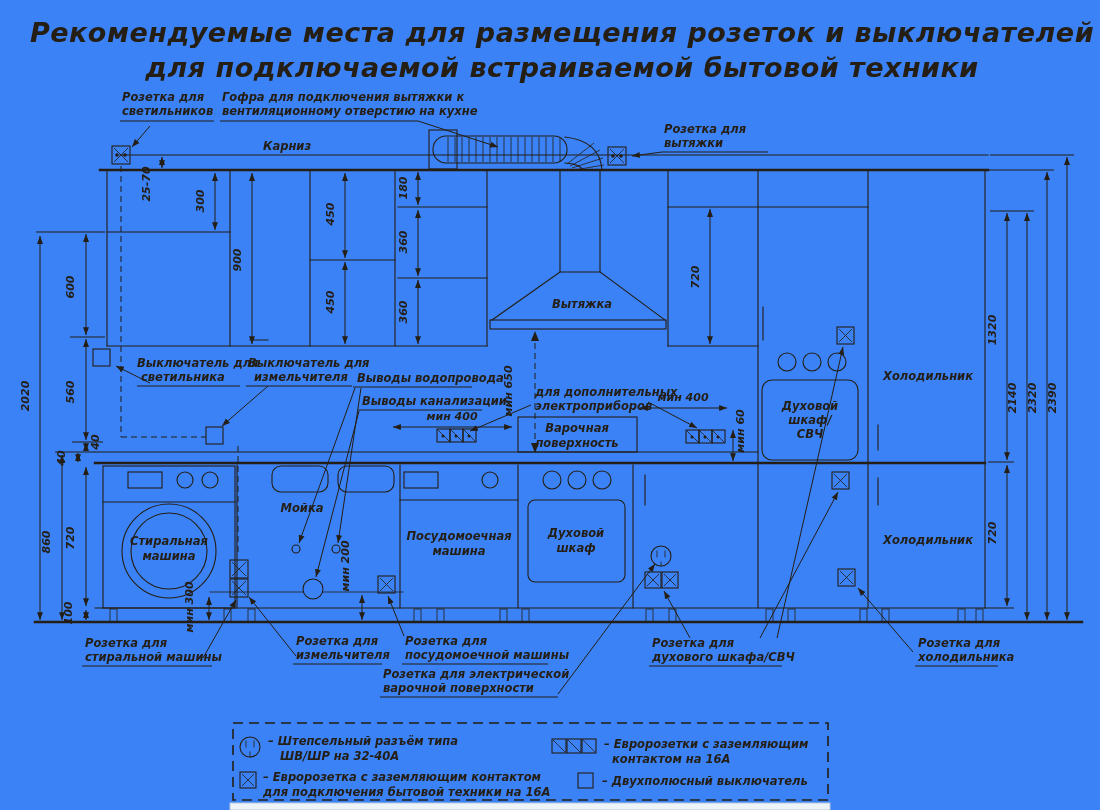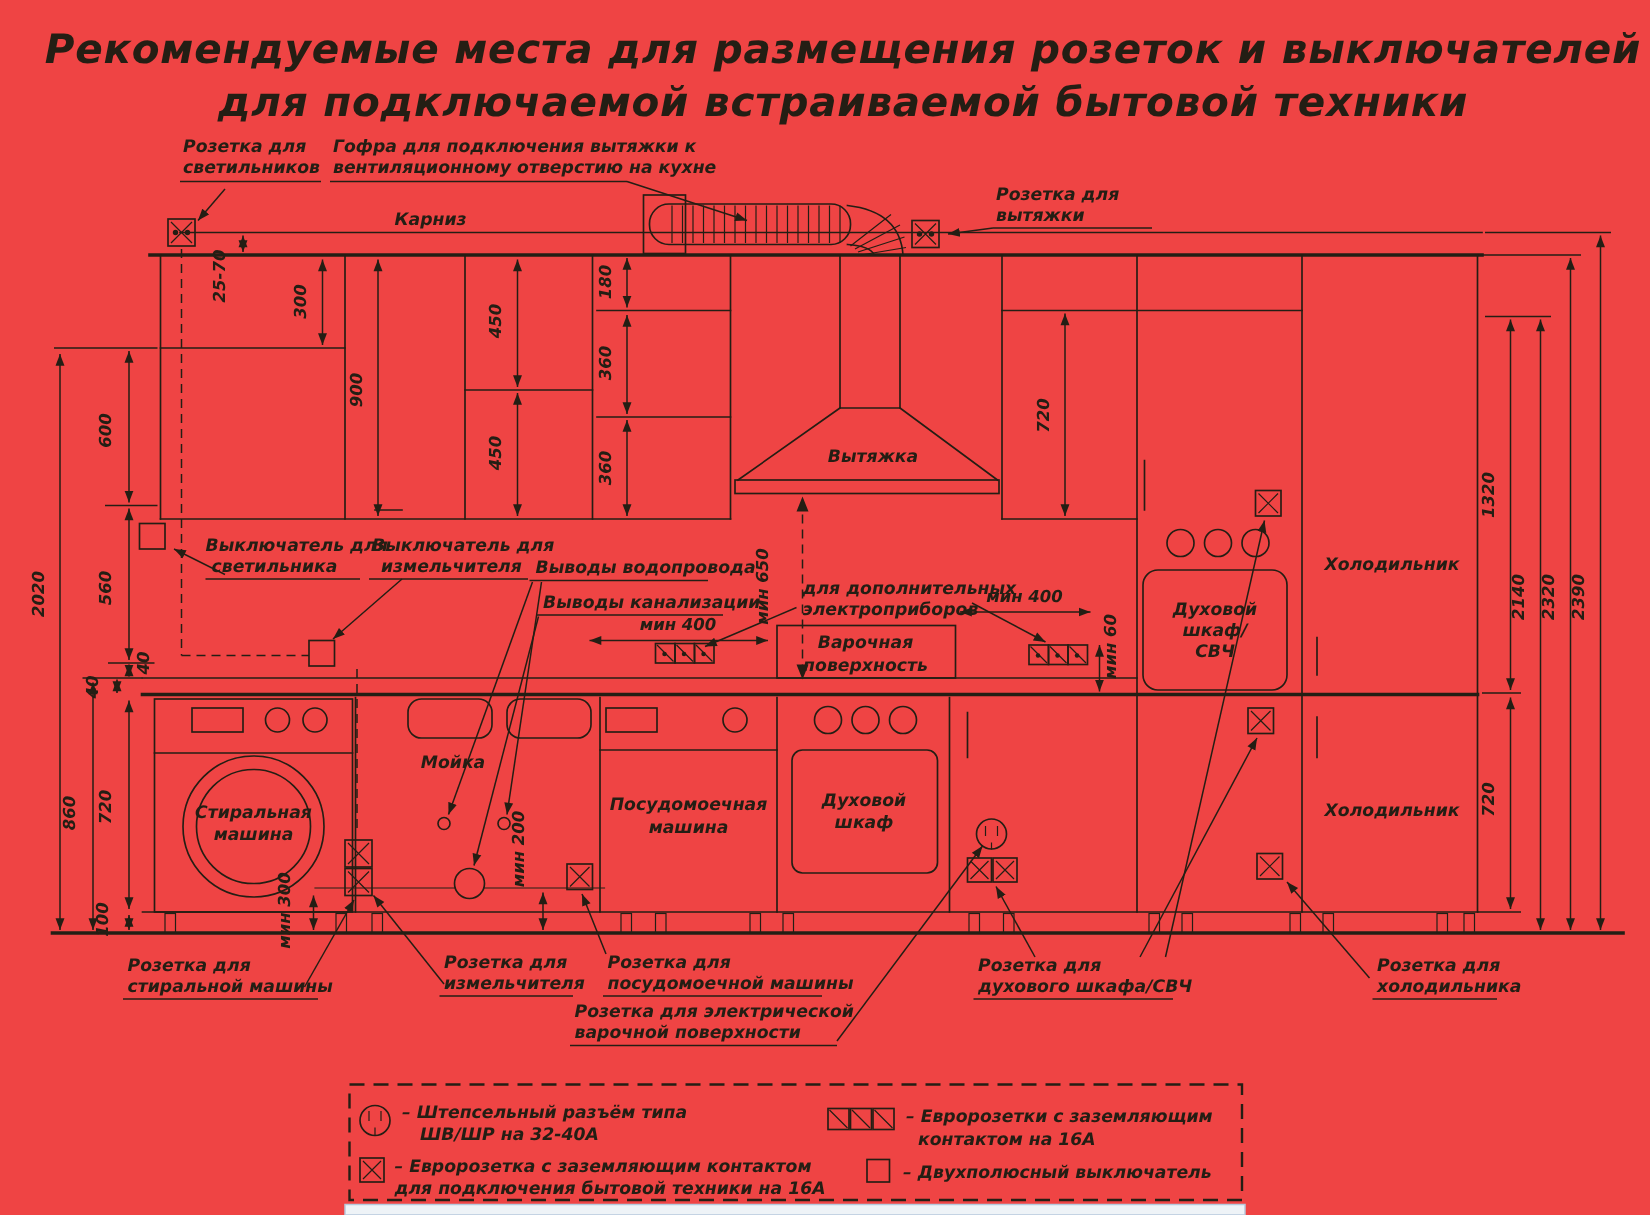--- a/index.html
+++ b/index.html
@@ -3,7 +3,7 @@
 <meta charset="utf-8">
 <style>
   html,body{margin:0;padding:0;background:#cfc3ab;}
-  #stage{position:relative;width:1100px;height:810px;background:#ef4444;overflow:hidden;
+  #stage{position:relative;width:1100px;height:810px;background:#3b82f6;overflow:hidden;
          font-family:"DejaVu Sans",sans-serif;}
   svg{position:absolute;left:0;top:0;}
   .ln{stroke:#241e14;stroke-width:1.1;fill:none;stroke-linecap:square;}

